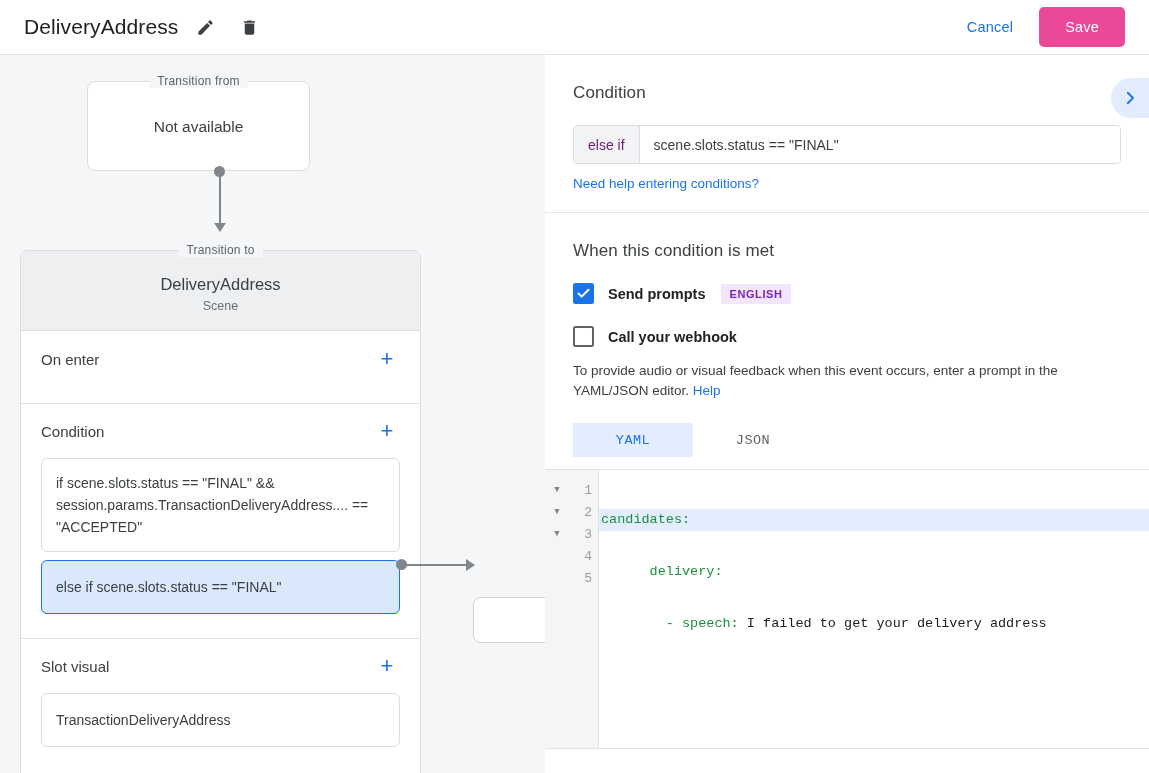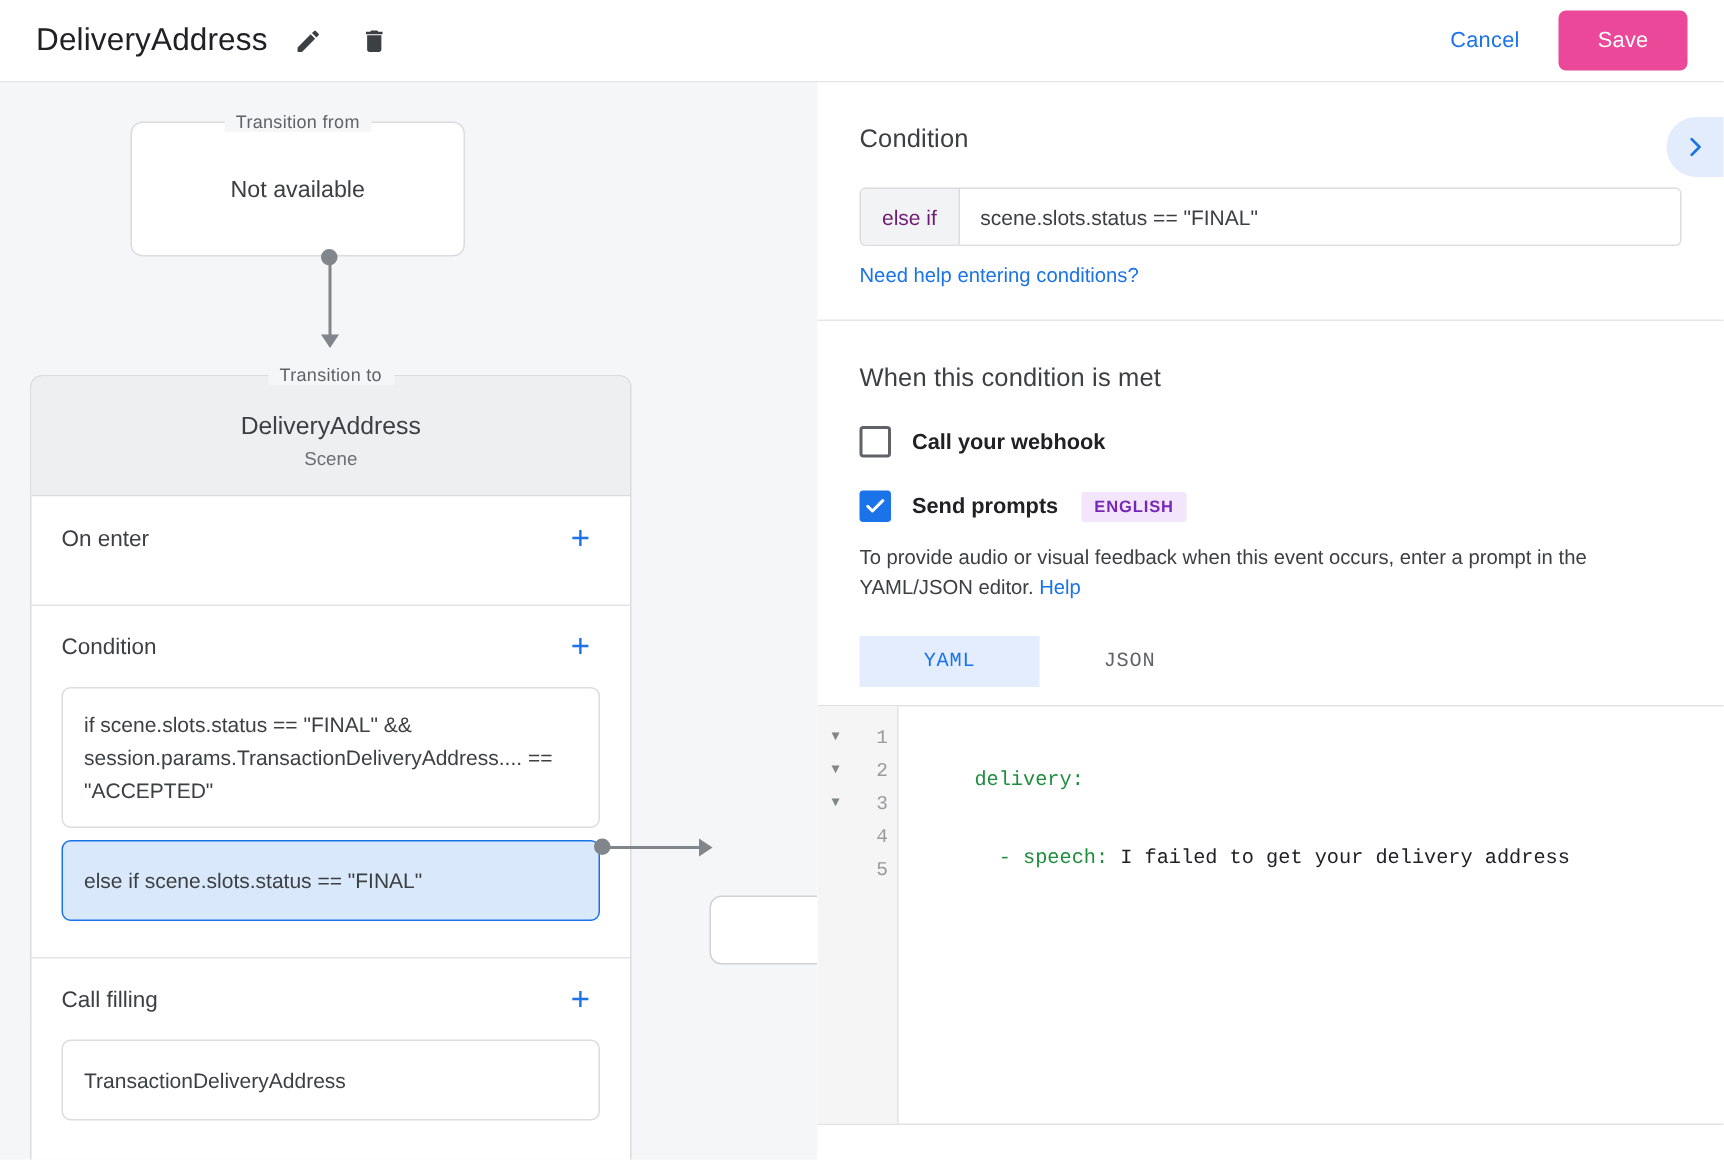--- a/index.html
+++ b/index.html
@@ -466,11 +466,6 @@
     <div class="panel-h">When this condition is met</div>
 
     <div class="check-row">
-      <div class="cbox"></div>
-      <div class="check-label">Call your webhook</div>
-    </div>
-
-    <div class="check-row">
       <div class="cbox checked">
         <svg width="15" height="15" viewBox="0 0 24 24" fill="none" stroke="#ffffff" stroke-width="3.2" stroke-linecap="round" stroke-linejoin="round">
           <polyline points="20 6 9 17 4 12"></polyline>
@@ -478,6 +473,11 @@
       </div>
       <div class="check-label">Send prompts</div>
       <div class="badge">ENGLISH</div>
+    </div>
+
+    <div class="check-row">
+      <div class="cbox"></div>
+      <div class="check-label">Call your webhook</div>
     </div>
 
     <div class="helptext">

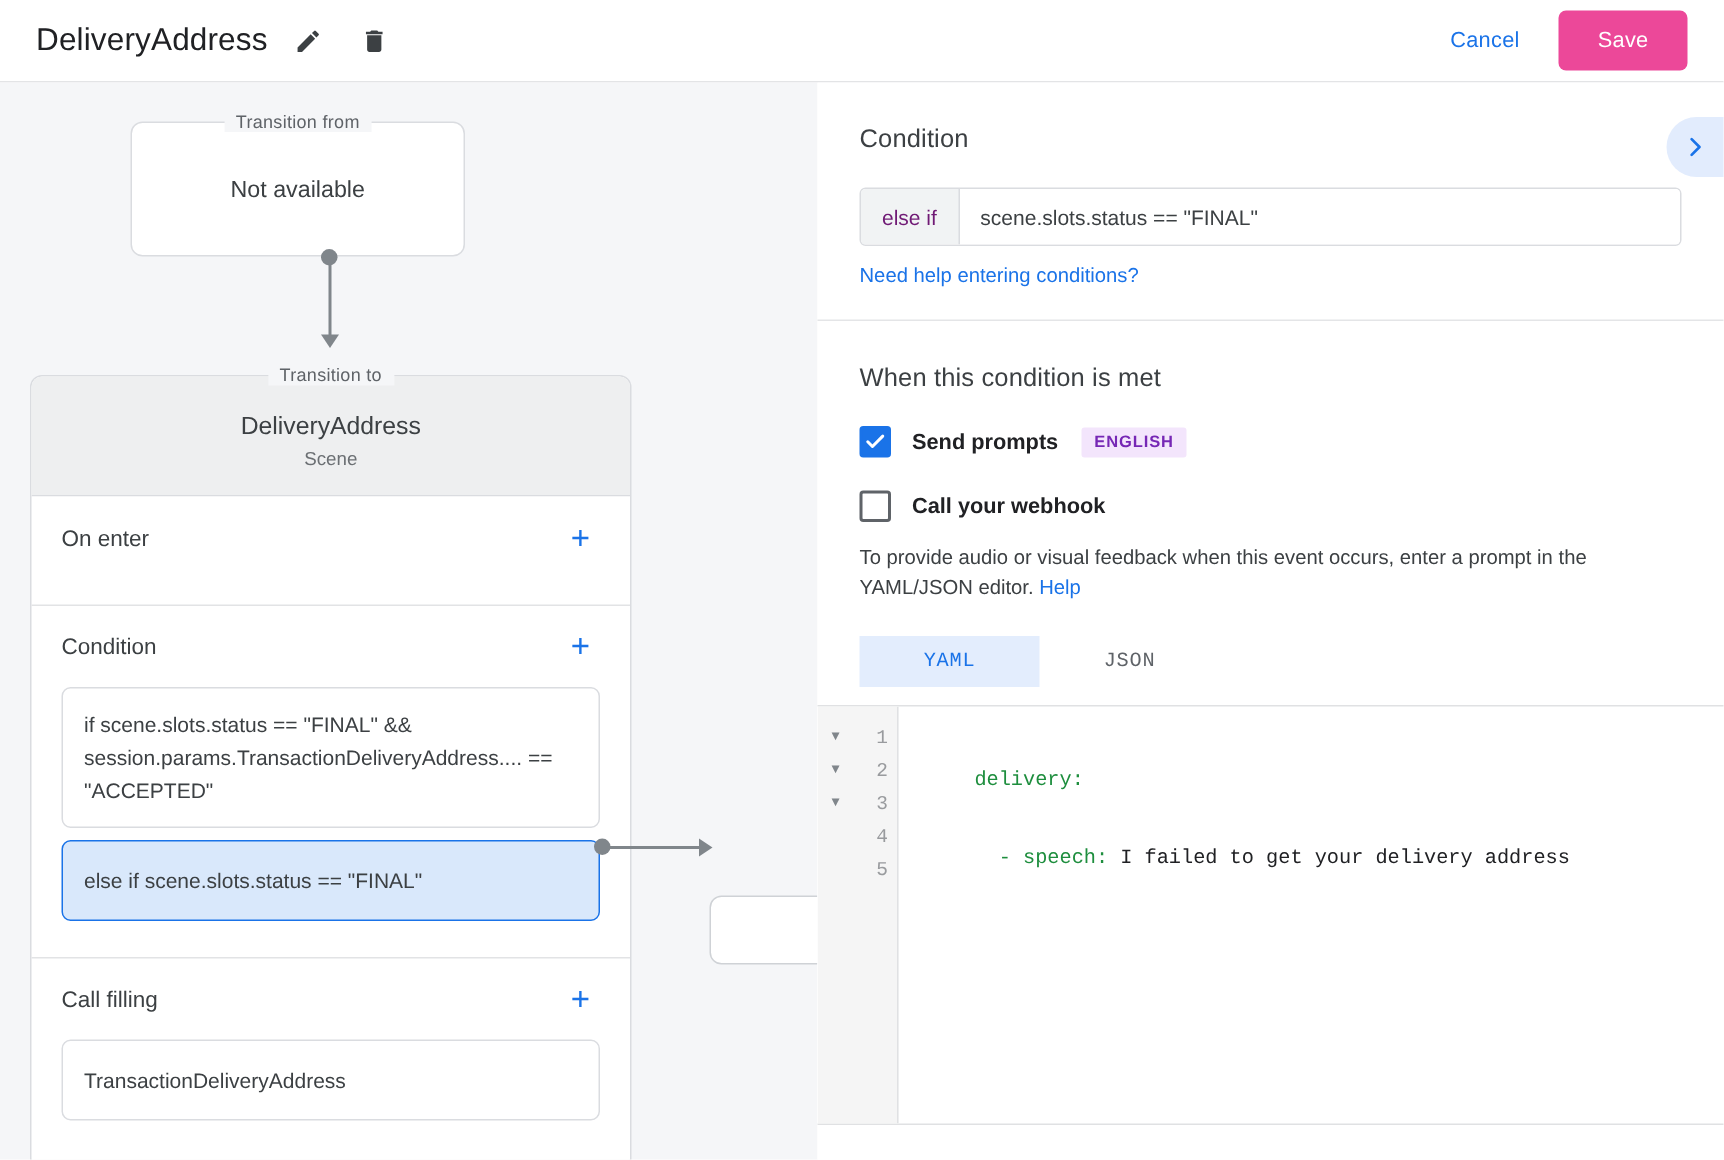--- a/index.html
+++ b/index.html
@@ -515,6 +515,7 @@
         </div>
     </div>
     <div class="code">
+      <div class="cl hl"><span class="k">candidates:</span><span class="v"></span></div>
       <div class="cl"><span class="k">      delivery:</span><span class="v"></span></div>
       <div class="cl"><span class="k">        - speech:</span><span class="v"> I failed to get your delivery address</span></div>
       <div class="cl"><span class="k"></span><span class="v"></span></div>

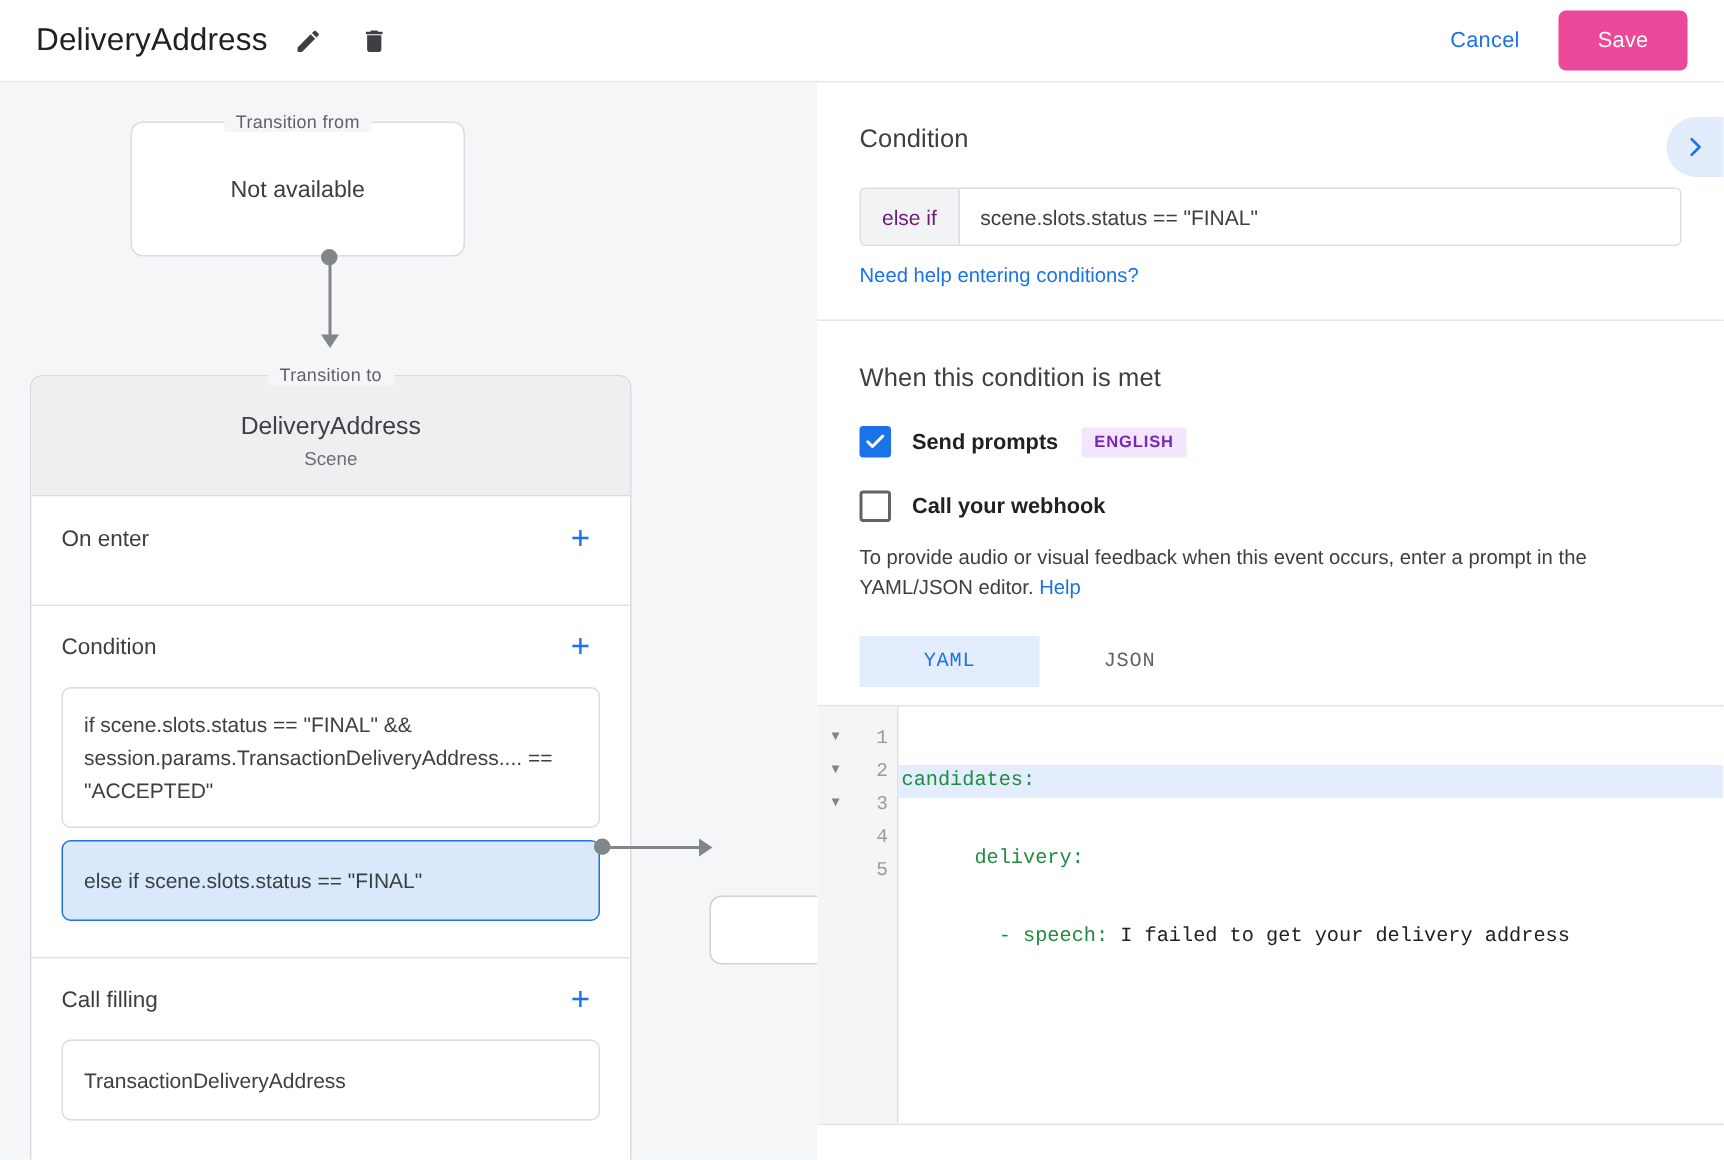--- a/index.html
+++ b/index.html
@@ -429,7 +429,7 @@
 
     <div class="section last">
       <div class="section-head">
-        <div class="section-title">Call filling</div>
+        <div class="section-title">Slot visual</div>
         <div class="plus-btn">+</div>
       </div>
       <div class="item-box single">TransactionDeliveryAddress</div>

